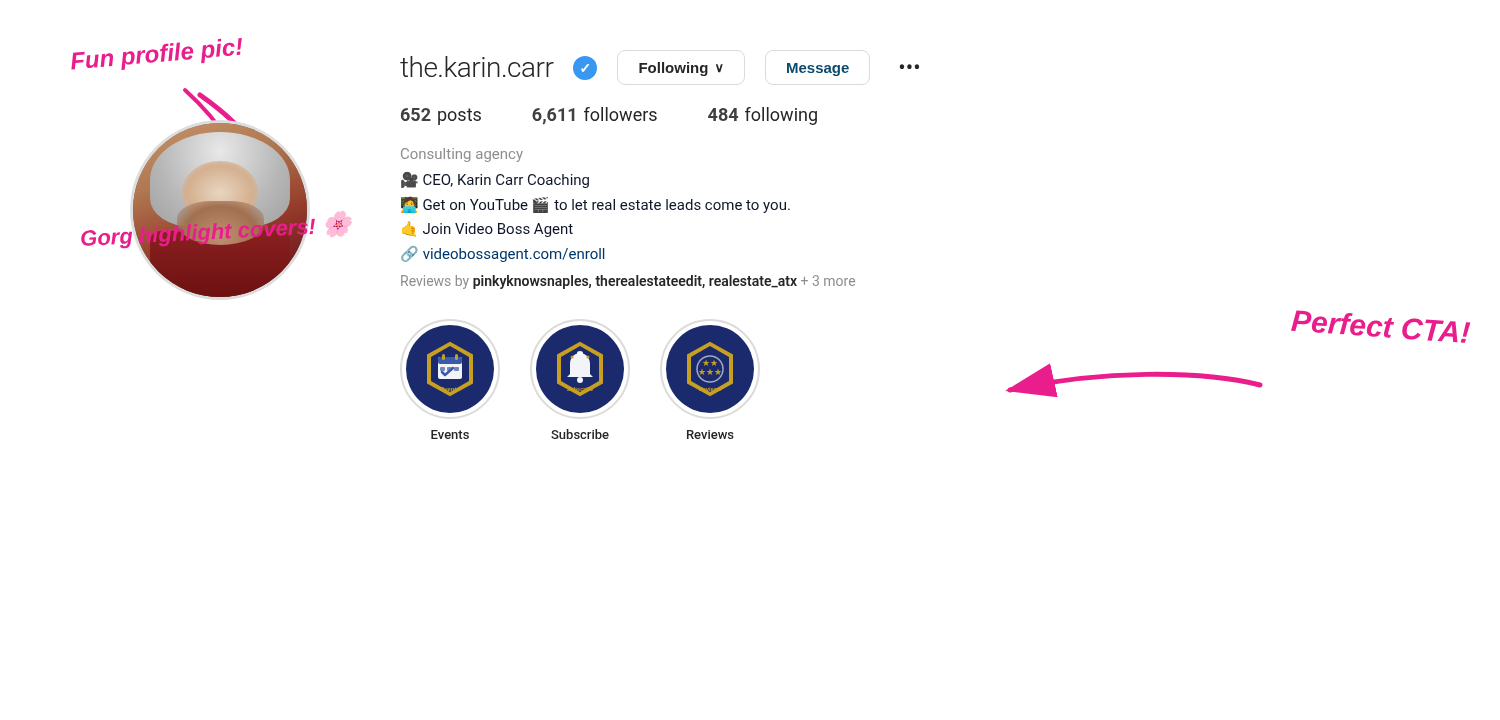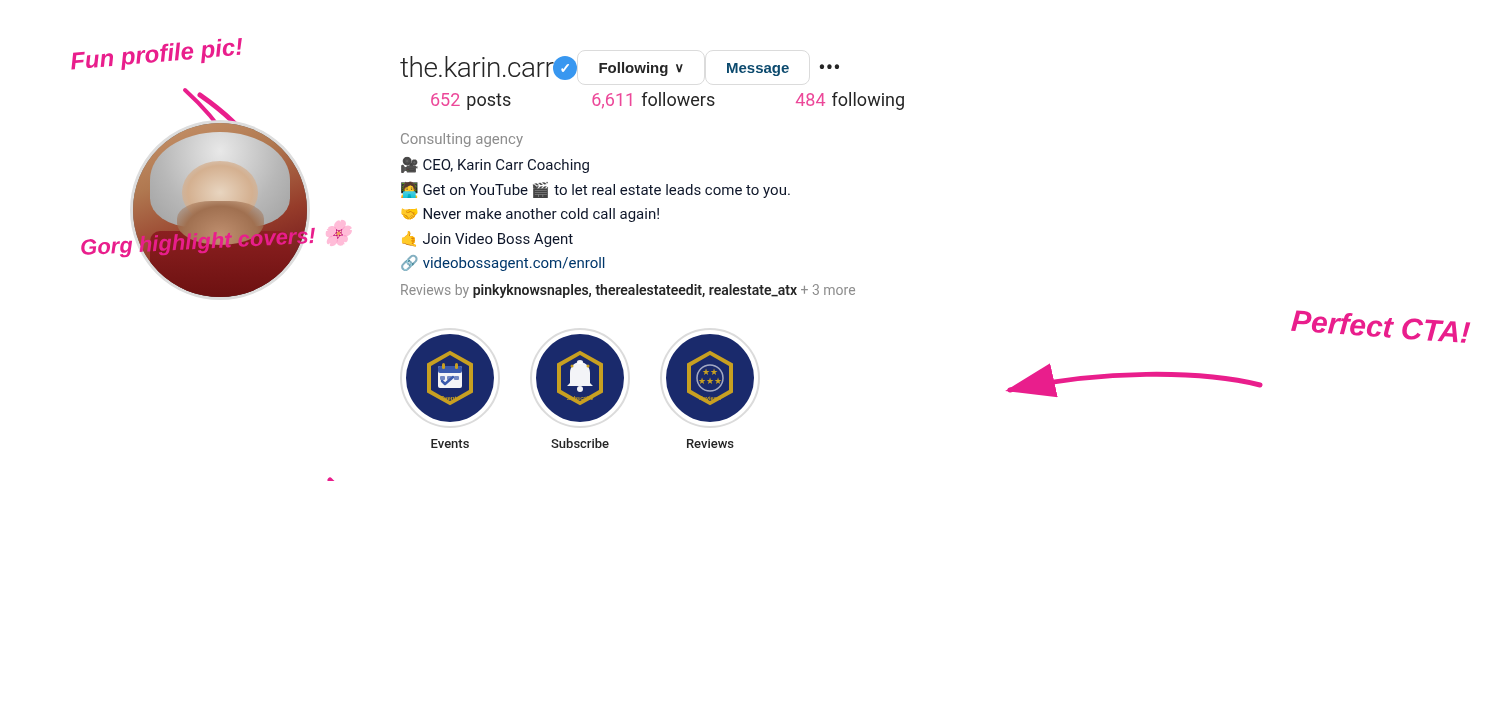--- a/index.html
+++ b/index.html
@@ -112,7 +112,8 @@
     .profile-header {
       display: flex;
       align-items: center;
-      margin-bottom: 4px;
+      gap: 20px;
+      margin-bottom: 19px;
     }
 
     .username {

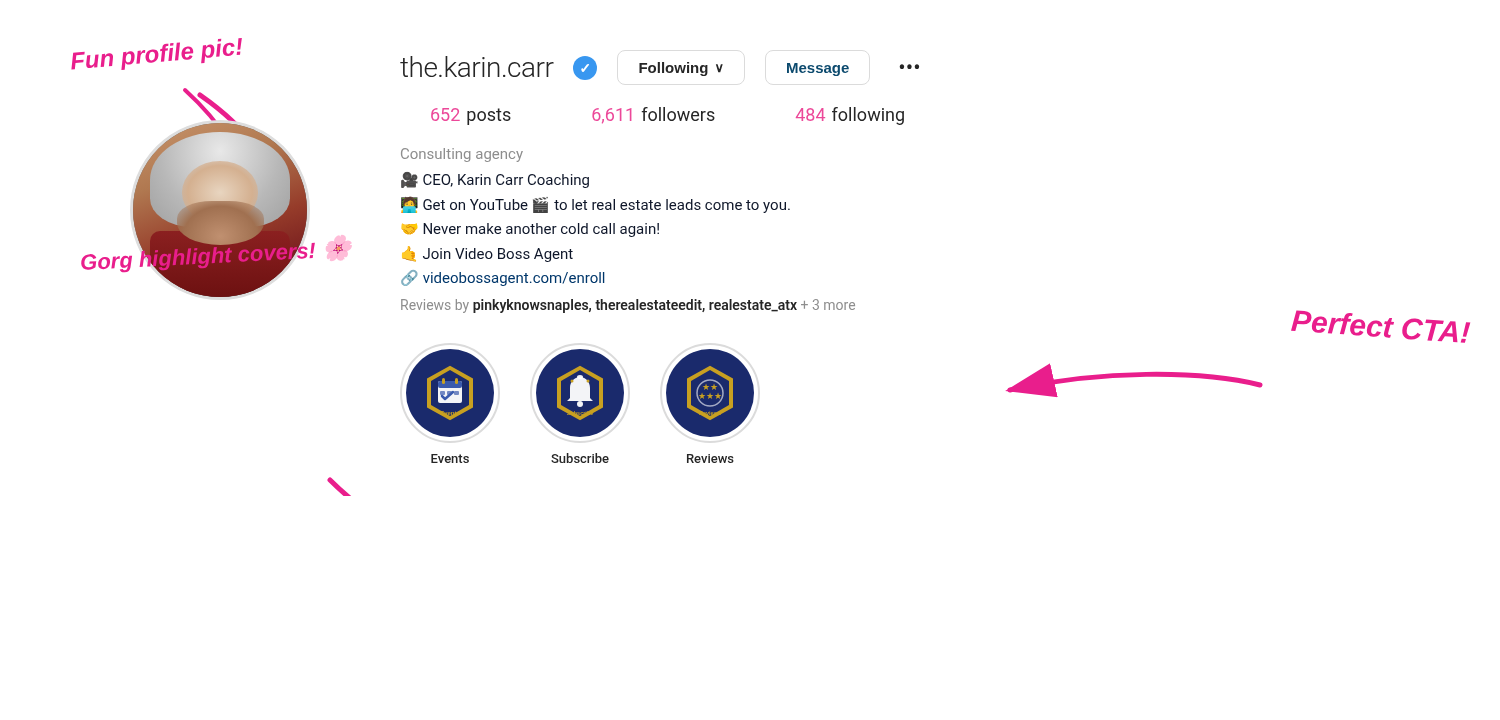--- a/index.html
+++ b/index.html
@@ -182,9 +182,8 @@
 
     .stat-number {
       font-size: 18px;
-      font-weight: 400;
-      color: #ec4899;
-      margin-left: 30px;
+      font-weight: 700;
+      color: #404040;
     }
 
     .stat-label {

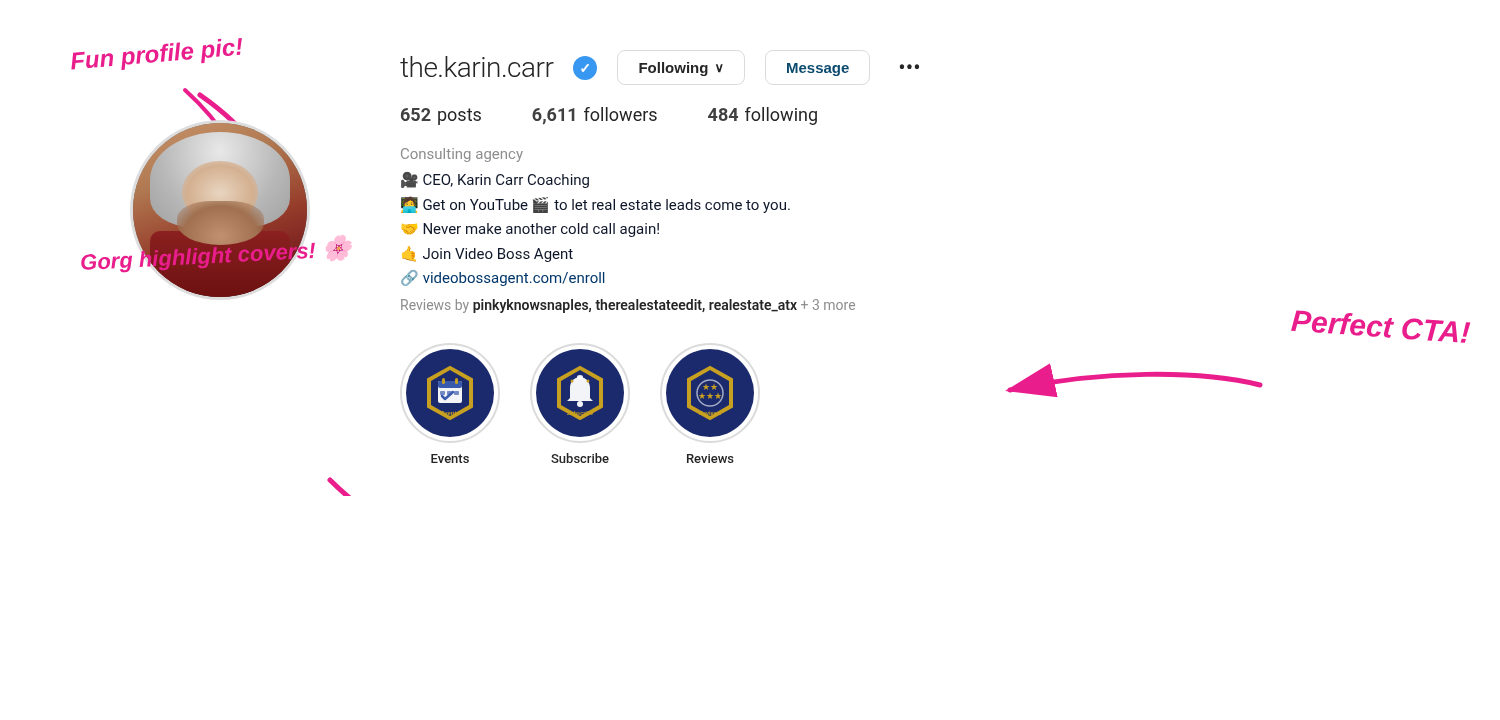--- a/index.html
+++ b/index.html
@@ -384,7 +384,6 @@
     <div class="bio-category">Consulting agency</div>
     <div class="bio-line">🎥 CEO, Karin Carr Coaching</div>
     <div class="bio-line">🧑‍💻 Get on YouTube 🎬 to let real estate leads come to you.</div>
-    <div class="bio-line">🤝 Never make another cold call again!</div>
     <div class="bio-line">🤙 Join Video Boss Agent</div>
 
     <a class="bio-link" href="#">

